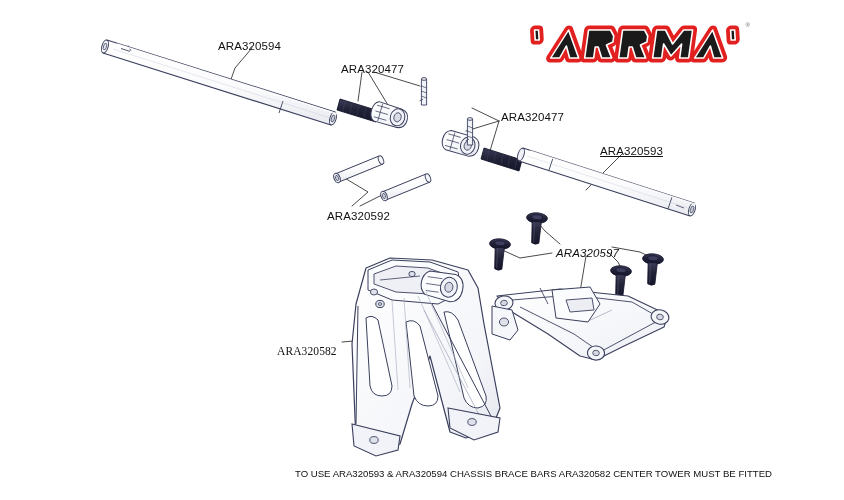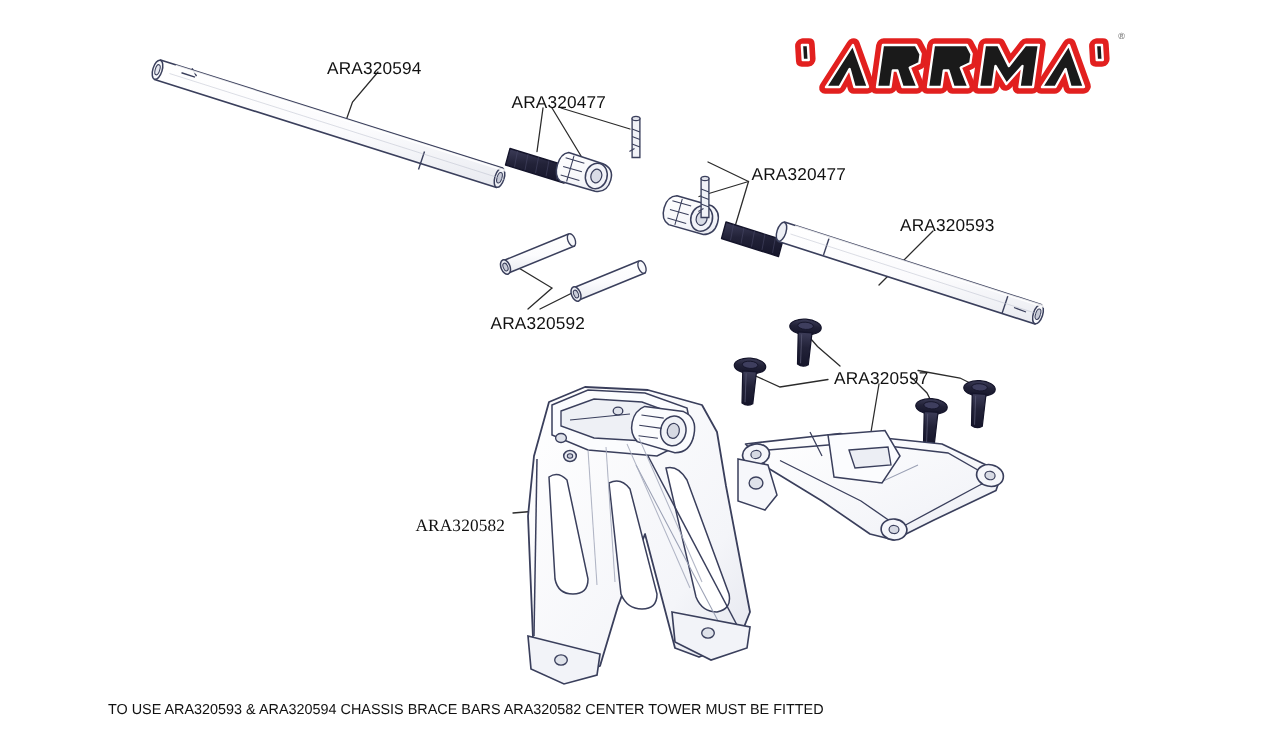--- a/index.html
+++ b/index.html
@@ -324,7 +324,7 @@
   <div class="callout" style="left: 218px; top: 36px;">ARA320594</div>
   <div class="callout" style="left: 341px; top: 59px;">ARA320477</div>
   <div class="callout" style="left: 501px; top: 107px;">ARA320477</div>
-  <div class="callout" style="left: 600px; top: 141px;">ARA320593</div>
+  <div class="callout" style="left: 600px; top: 141px; text-decoration: underline;">ARA320593</div>
   <div class="callout" style="left: 306px; top: 206px; margin-left: 21px;">ARA320592</div>
   <div class="callout" style="left: 556px; top: 243px;">ARA320597</div>
   <div class="callout" style="left: 277px; top: 341px; font-family: Liberation Serif, serif;">ARA320582</div>

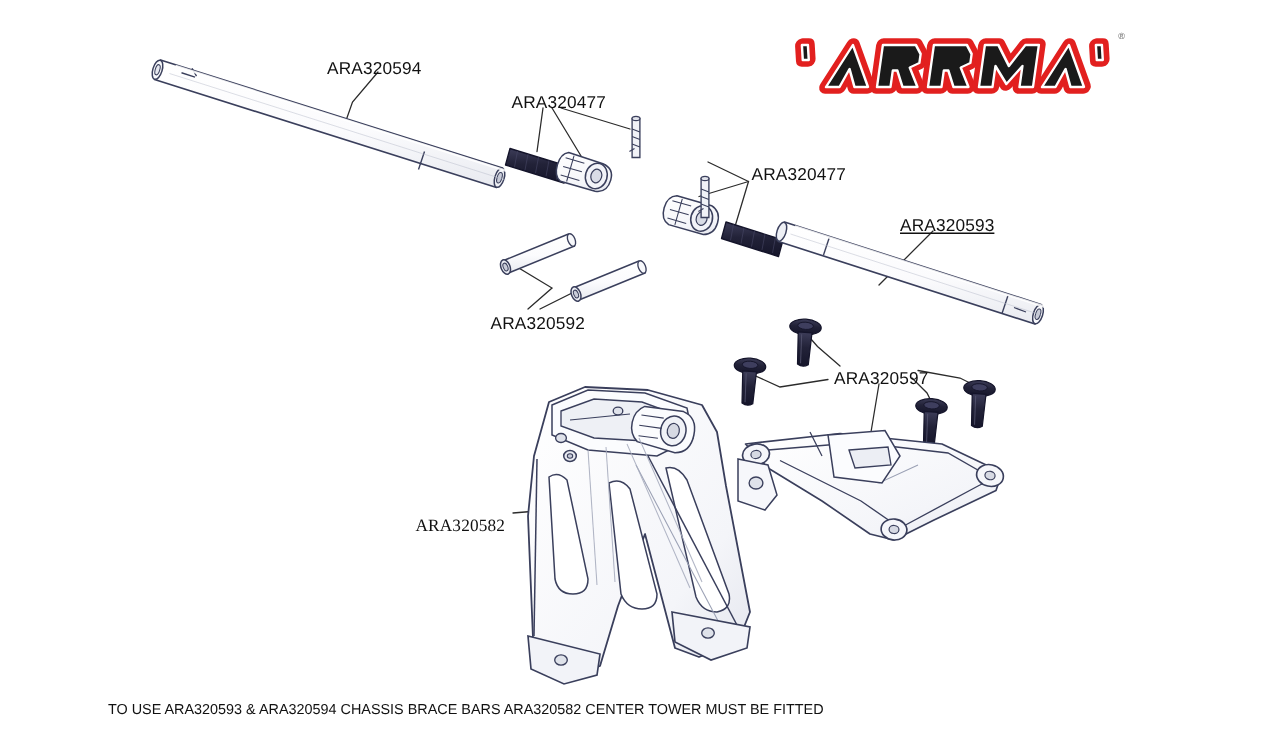--- a/index.html
+++ b/index.html
@@ -326,7 +326,7 @@
   <div class="callout" style="left: 501px; top: 107px;">ARA320477</div>
   <div class="callout" style="left: 600px; top: 141px; text-decoration: underline;">ARA320593</div>
   <div class="callout" style="left: 306px; top: 206px; margin-left: 21px;">ARA320592</div>
-  <div class="callout" style="left: 556px; top: 243px;">ARA320597</div>
+  <div class="callout" style="left: 556px; top: 243px; font-style: italic;">ARA320597</div>
   <div class="callout" style="left: 277px; top: 341px; font-family: Liberation Serif, serif;">ARA320582</div>
 
   <div id="footer-notes">

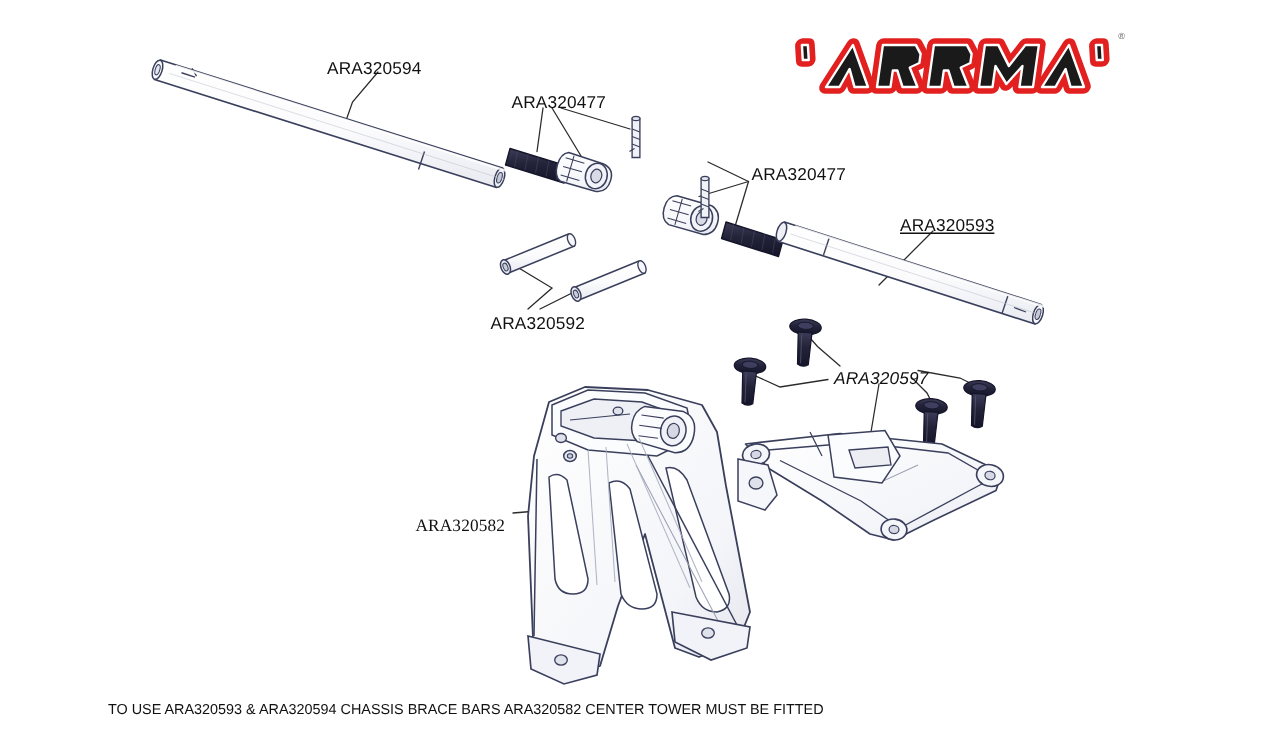--- a/index.html
+++ b/index.html
@@ -40,6 +40,7 @@
     left: 72px;
     top: 464px;
     width: 700px;
+    text-align: right;
   }
   .footer-line {
     font-family: "Liberation Sans", sans-serif;

